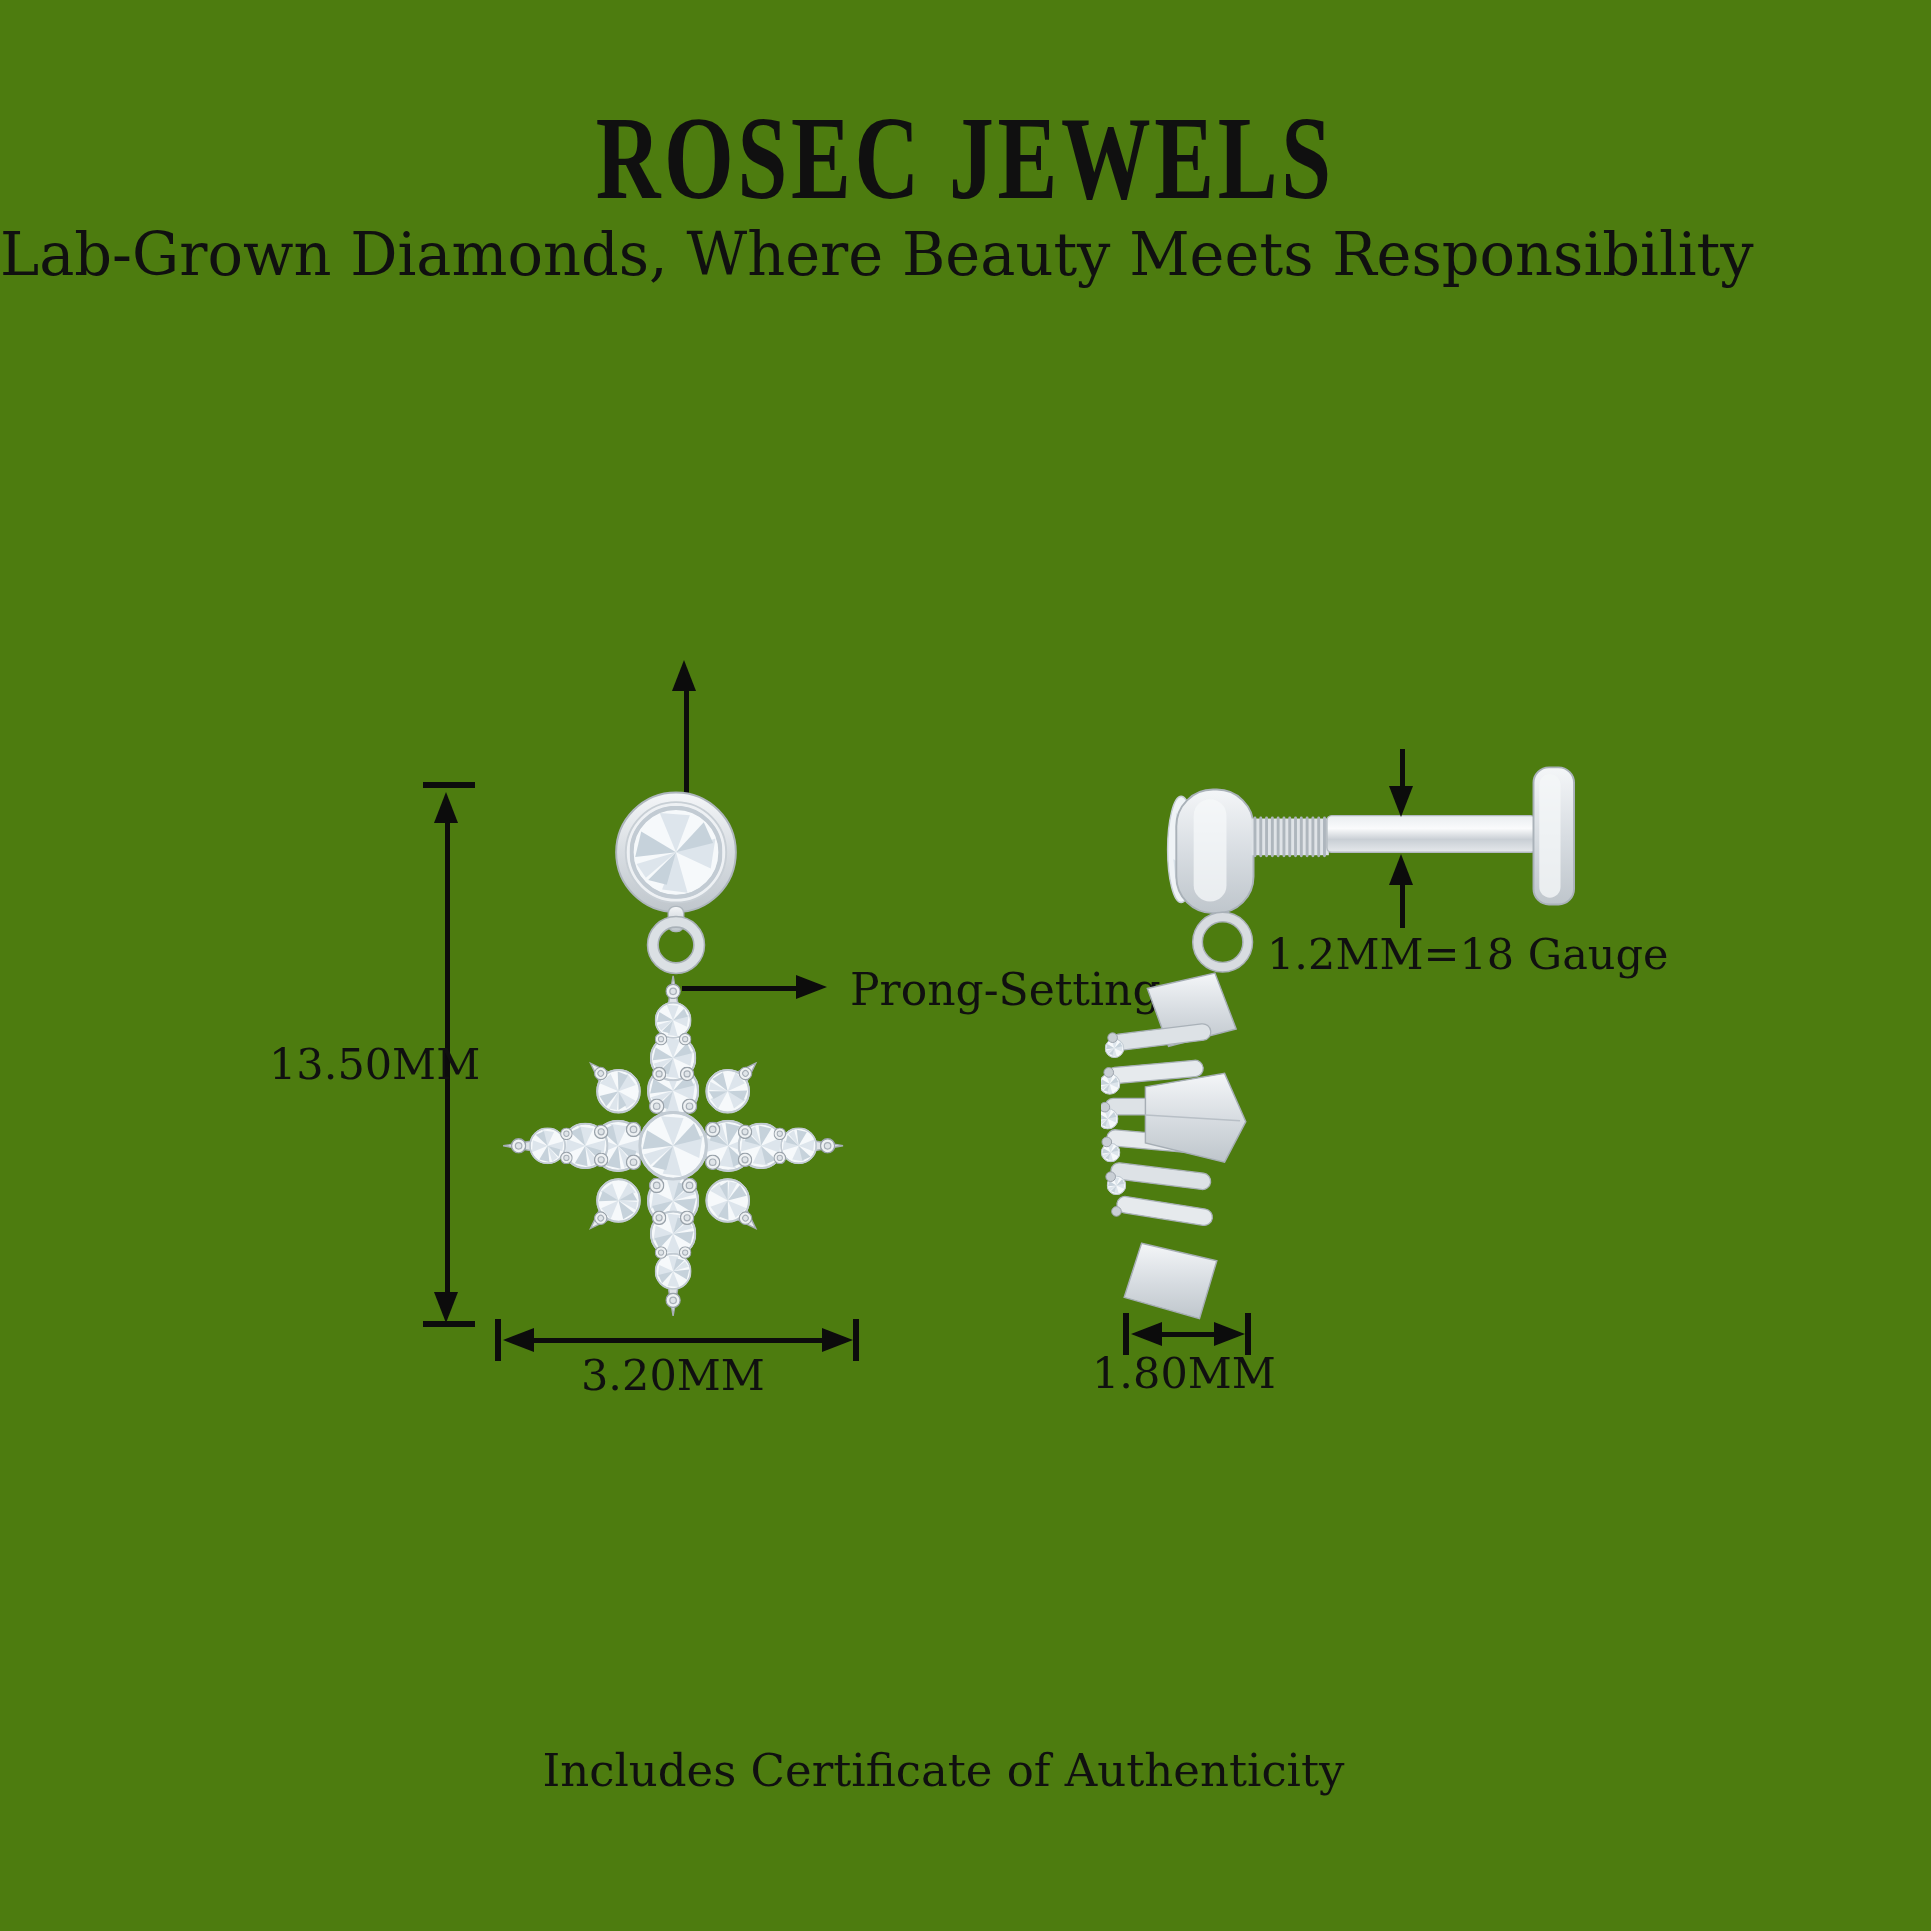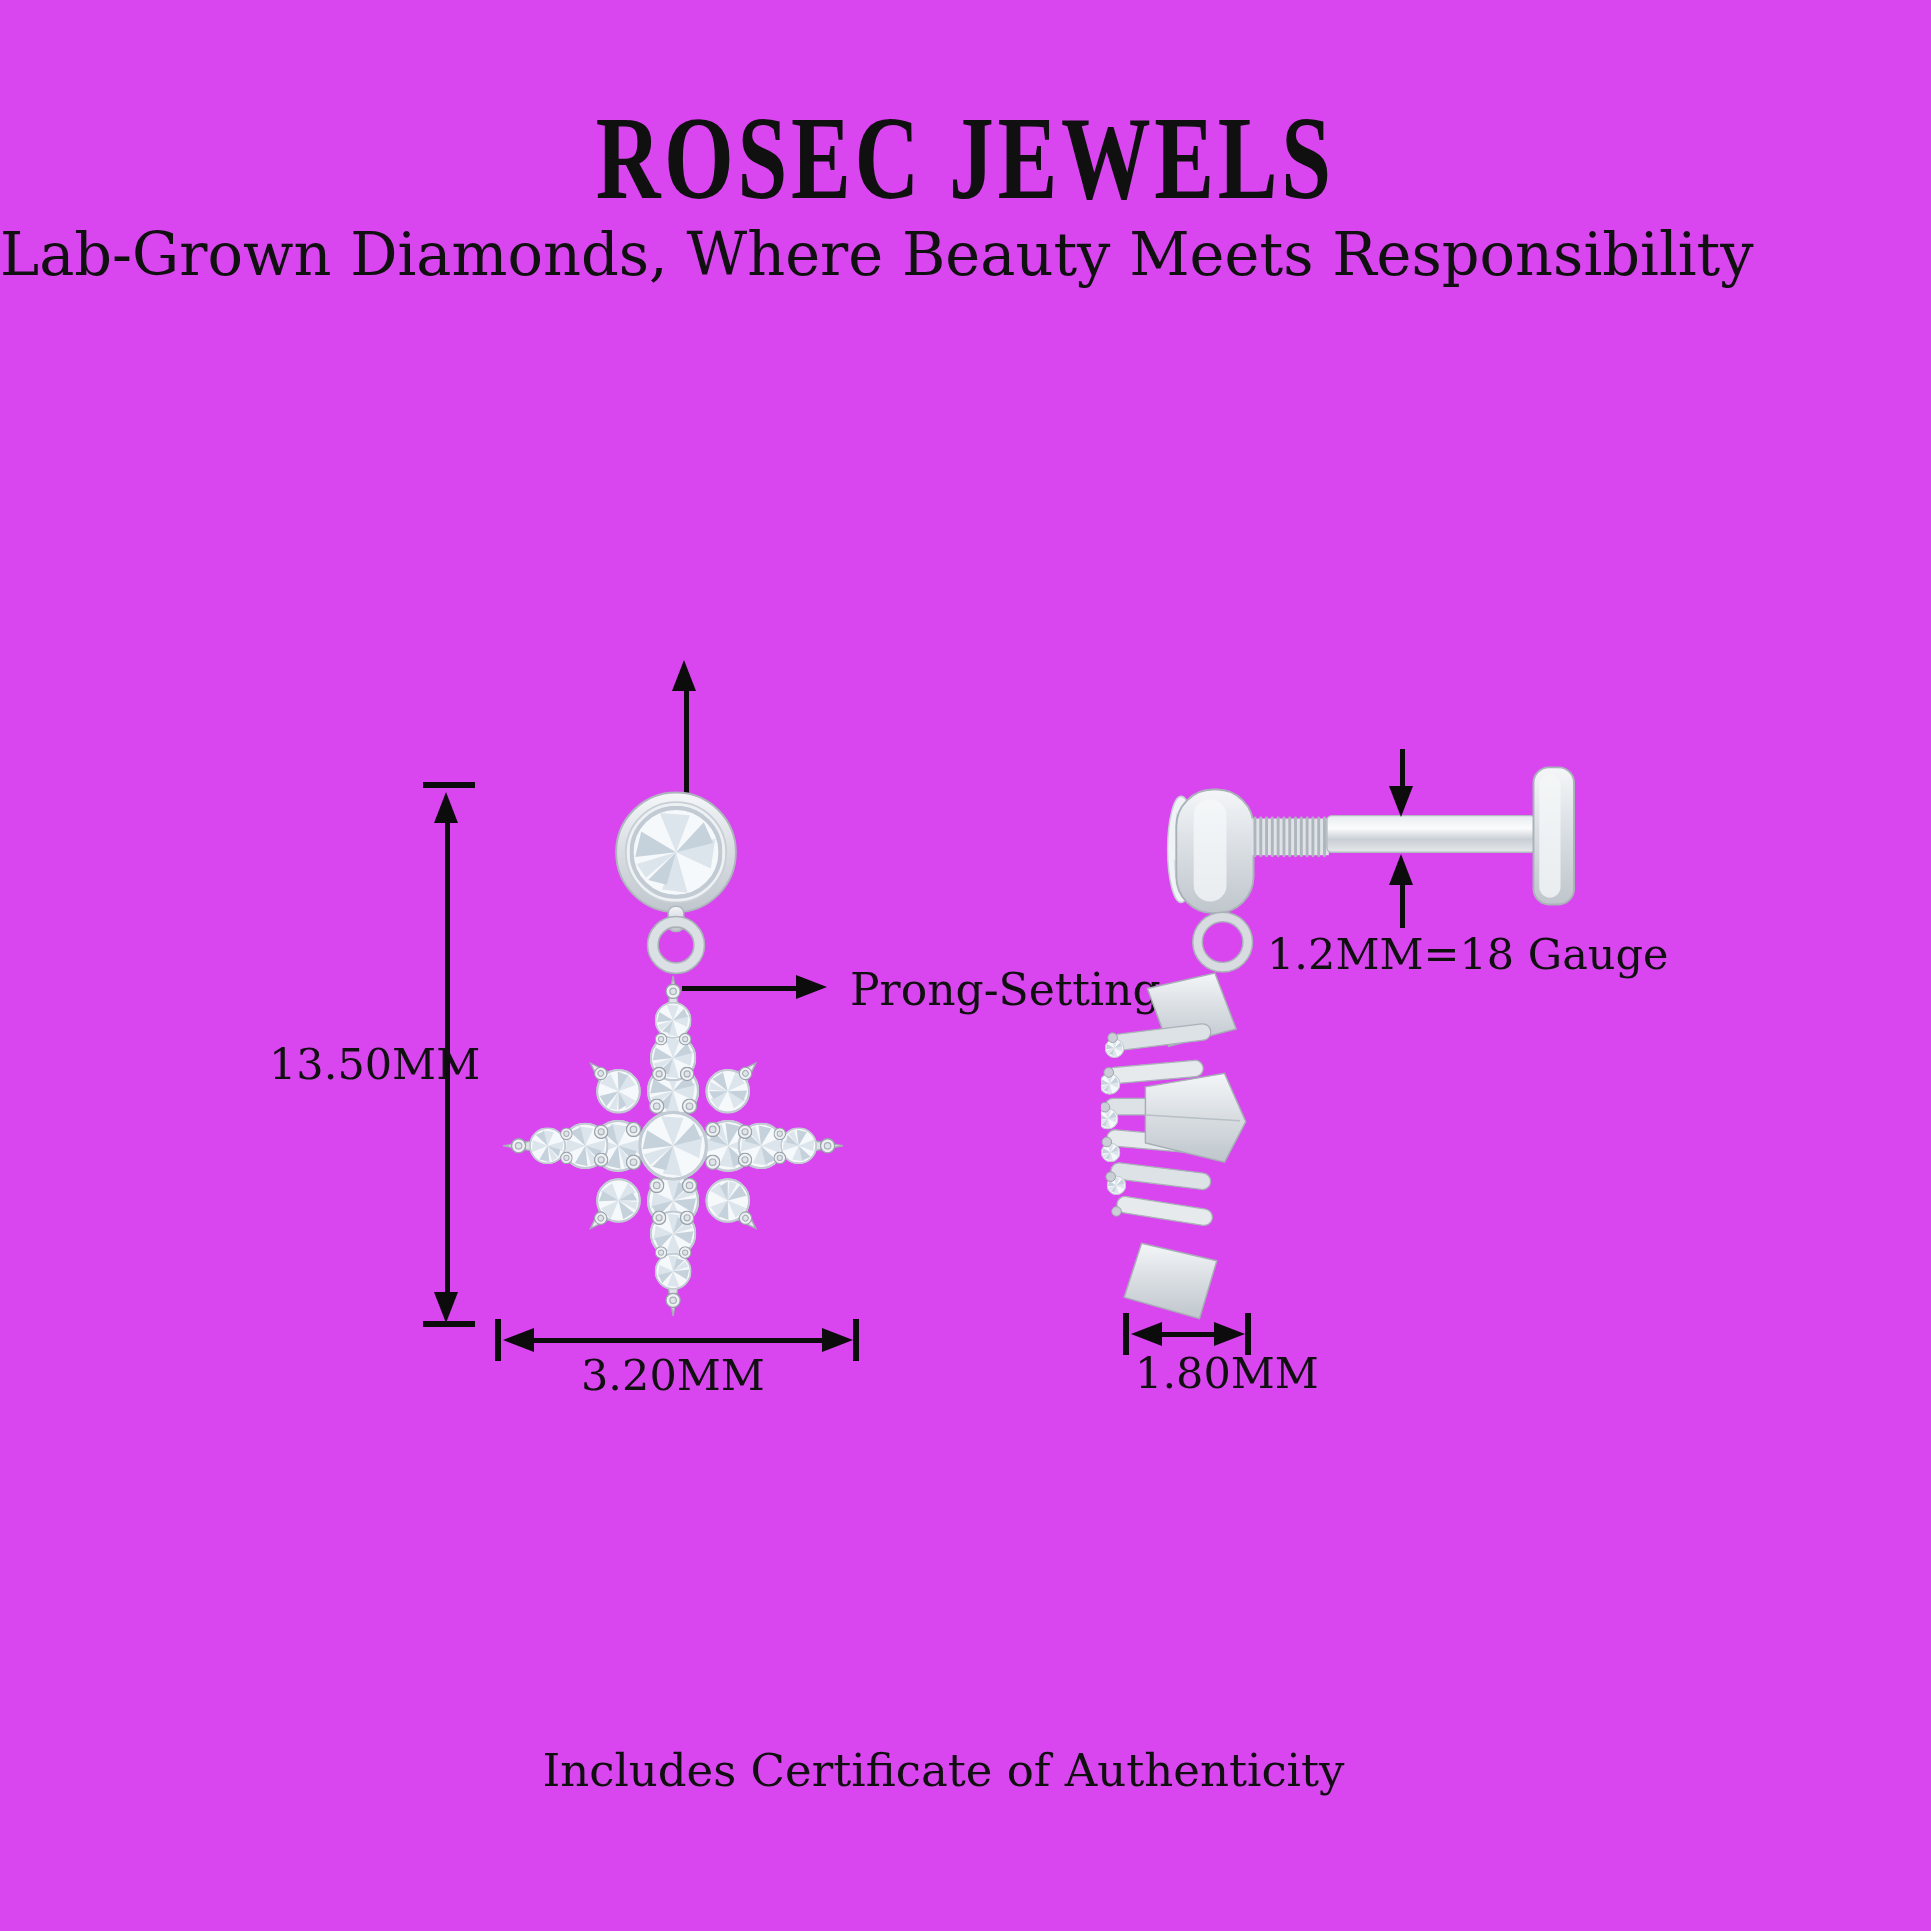--- a/index.html
+++ b/index.html
@@ -3,7 +3,7 @@
 <meta charset="utf-8">
 <style>
   html,body{margin:0;padding:0;background:#ffffff;}
-  .canvas{position:relative;width:1931px;height:1931px;background:#d946ef;overflow:hidden;
+  .canvas{position:relative;width:1931px;height:1931px;background:#4d7c0f;overflow:hidden;
           font-family:"DejaVu Serif", serif;color:#101010;}
   .t{position:absolute;color:#101010;font-family:"DejaVu Serif", serif;white-space:nowrap;}
   .brand{left:0;top:97px;width:1931px;text-align:center;font-family:"Liberation Serif", serif;

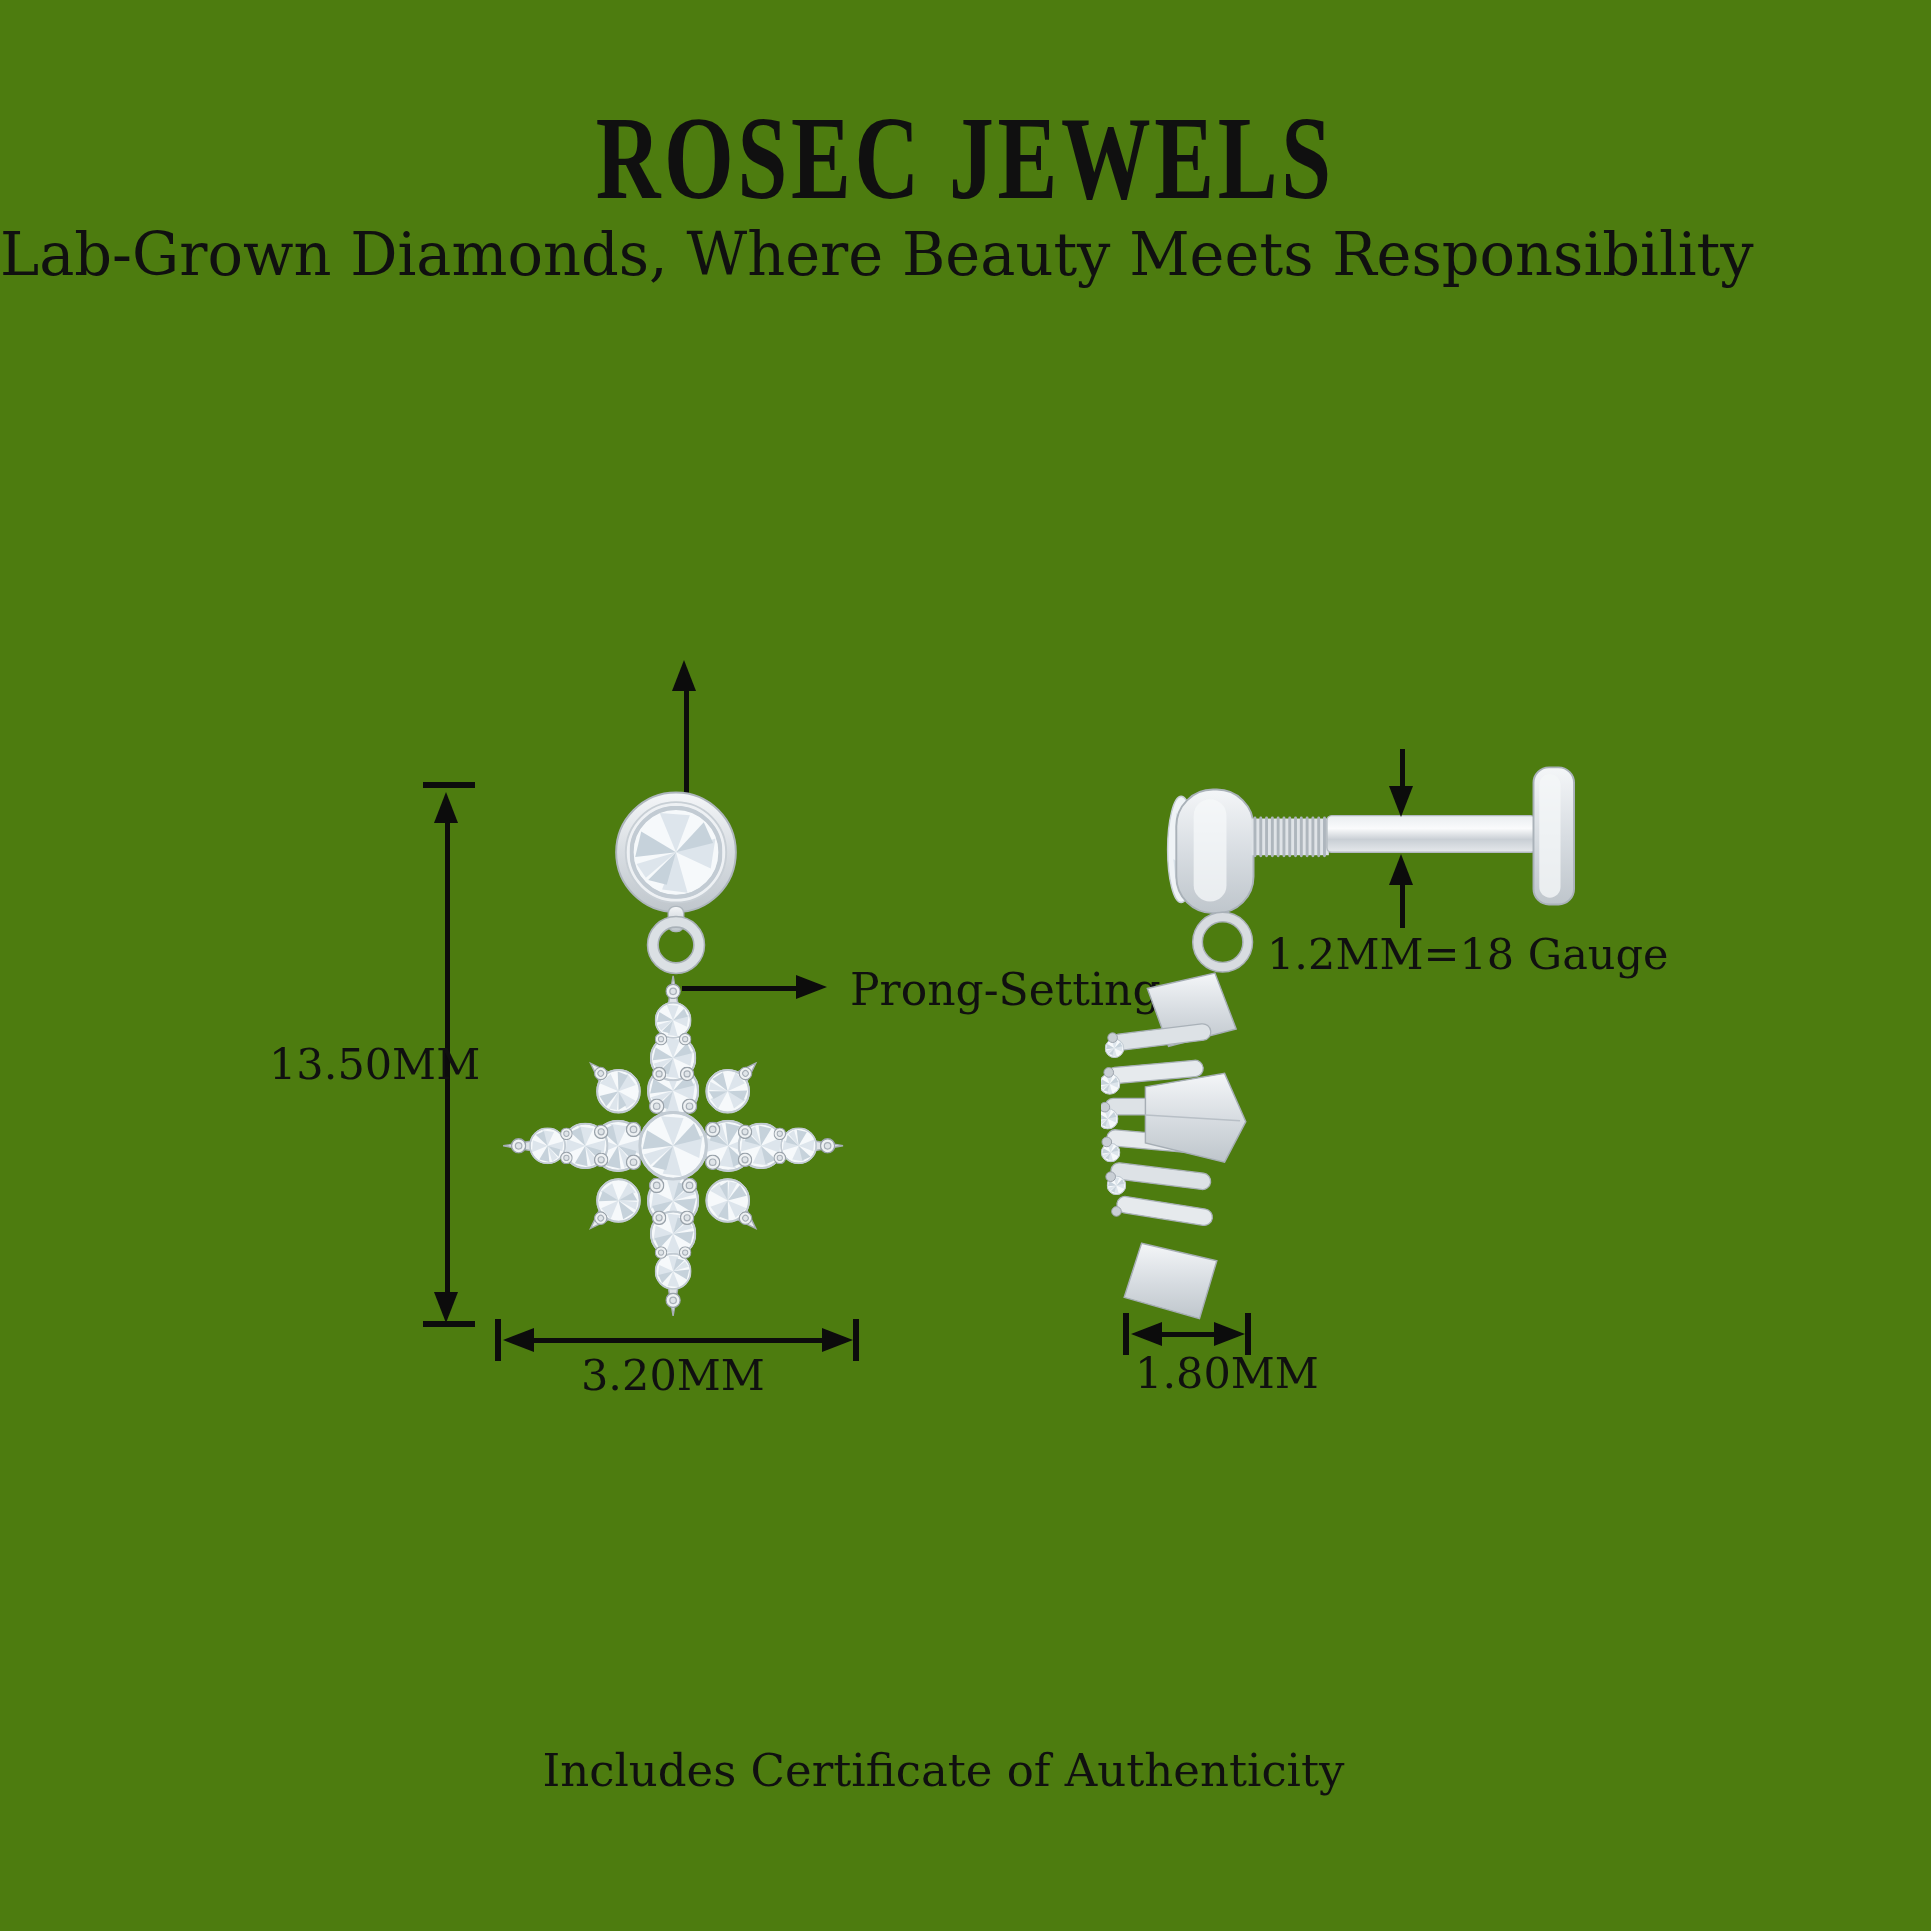--- a/index.html
+++ b/index.html
@@ -16,7 +16,7 @@
   .gauge{left:1267px;top:929px;font-size:43px;text-align:right;}
   .dimh{left:229px;top:1039px;width:203px;text-align:right;}
   .dimw{left:541px;top:1350px;width:270px;}
-  .dimd{left:1052px;top:1348px;width:270px;text-align:center;}
+  .dimd{left:1052px;top:1348px;width:270px;text-align:left;}
   .footer{left:0;top:1744px;width:1887px;text-align:center;font-size:45px;}
   
   .lv{position:absolute;width:4.8px;background:#0c0c0c;}

